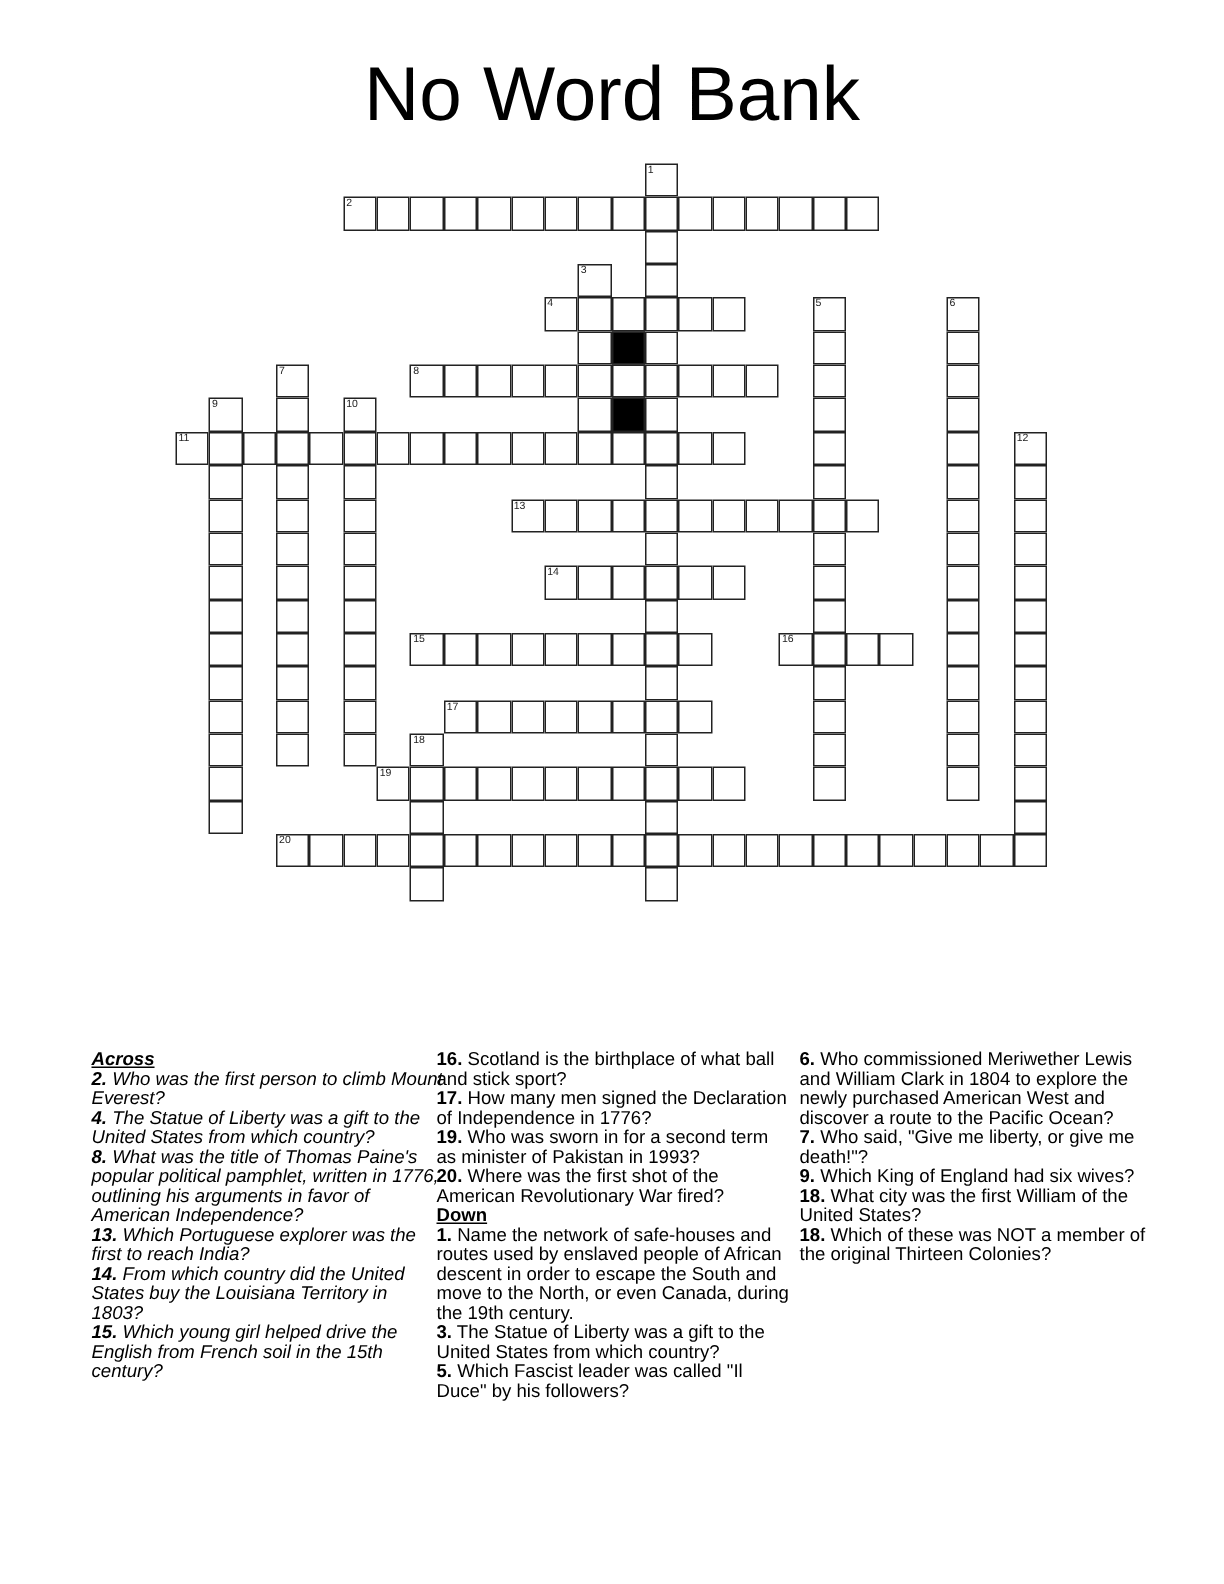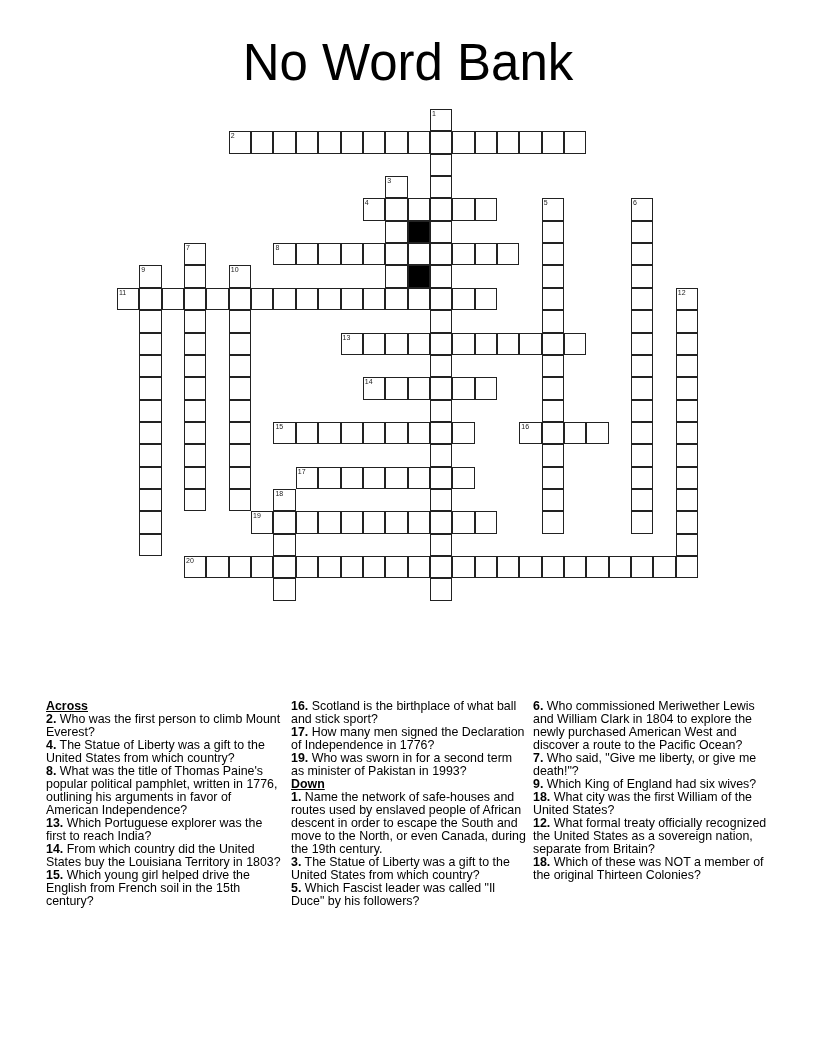--- a/index.html
+++ b/index.html
@@ -13,7 +13,7 @@
   .cell.black { background: #000; }
   .cell .num { position: absolute; left: 1px; top: 0px; font-size: 7px; line-height: 8px; color: #222; }
   .clues { position: absolute; top: 700px; font-size: 12.4px; line-height: 13px; }
-  .col1 { left: 46px; width: 235px; }
+  .col1 { left: 61px; width: 235px; font-style: italic; }
   .col2 { left: 291px; width: 235px; }
   .col3 { left: 533px; width: 240px; }
   .heading { font-weight: bold; text-decoration: underline; display: block; }

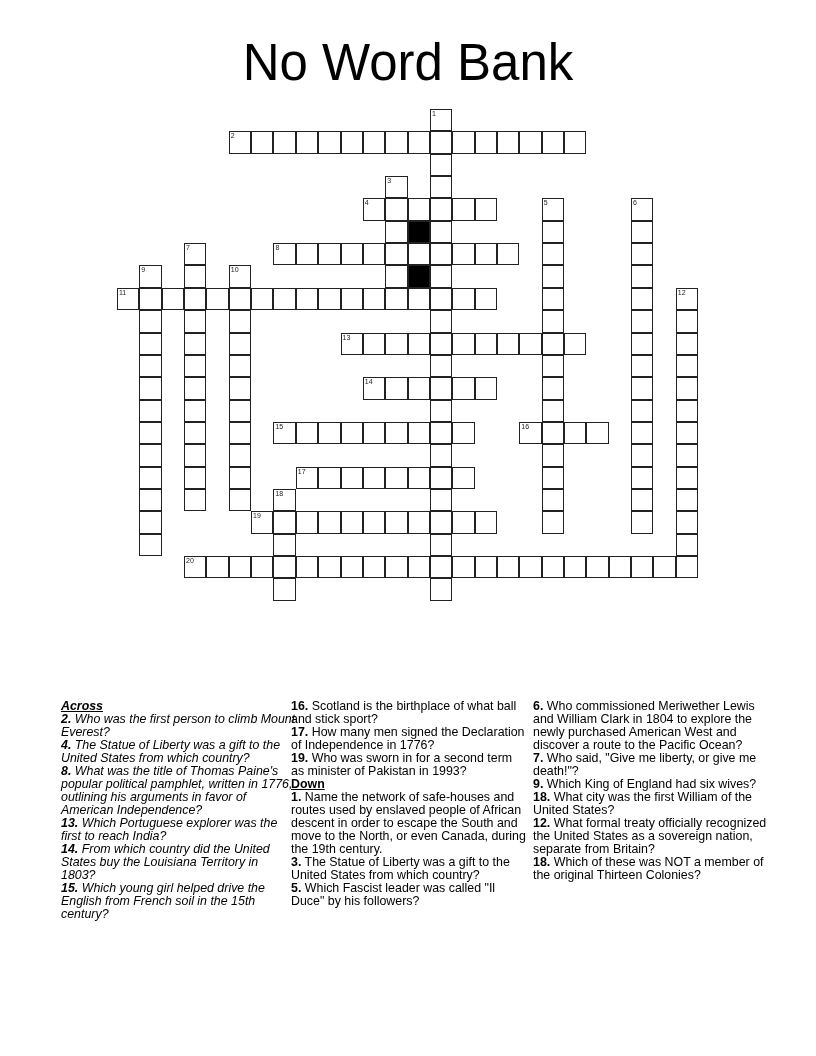--- a/index.html
+++ b/index.html
@@ -297,6 +297,7 @@
   <div class="clue"><b>16.</b> <span>Scotland is the birthplace of what ball and stick sport?</span></div>
   <div class="clue"><b>17.</b> <span>How many men signed the Declaration of Independence in 1776?</span></div>
   <div class="clue"><b>19.</b> <span>Who was sworn in for a second term as minister of Pakistan in 1993?</span></div>
+  <div class="clue"><b>20.</b> <span>Where was the first shot of the American Revolutionary War fired?</span></div>
   <span class="heading">Down</span>
   <div class="clue"><b>1.</b> <span>Name the network of safe-houses and routes used by enslaved people of African descent in order to escape the South and move to the North, or even Canada, during the 19th century.</span></div>
   <div class="clue"><b>3.</b> <span>The Statue of Liberty was a gift to the United States from which country?</span></div>

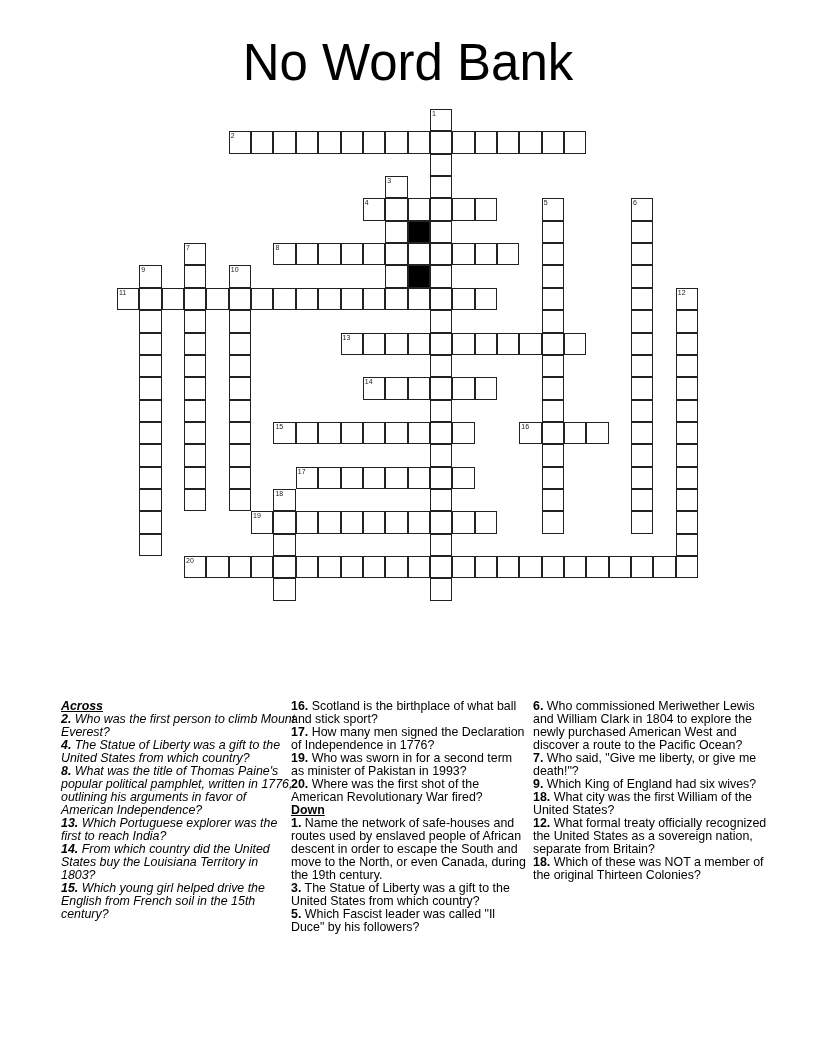--- a/index.html
+++ b/index.html
@@ -309,7 +309,6 @@
   <div class="clue"><b>7.</b> <span>Who said, "Give me liberty, or give me death!"?</span></div>
   <div class="clue"><b>9.</b> <span>Which King of England had six wives?</span></div>
   <div class="clue"><b>18.</b> <span>What city was the first William of the United States?</span></div>
-  <div class="clue"><b>12.</b> <span>What formal treaty officially recognized the United States as a sovereign nation, separate from Britain?</span></div>
   <div class="clue"><b>18.</b> <span>Which of these was NOT a member of the original Thirteen Colonies?</span></div>
 </div>
 

